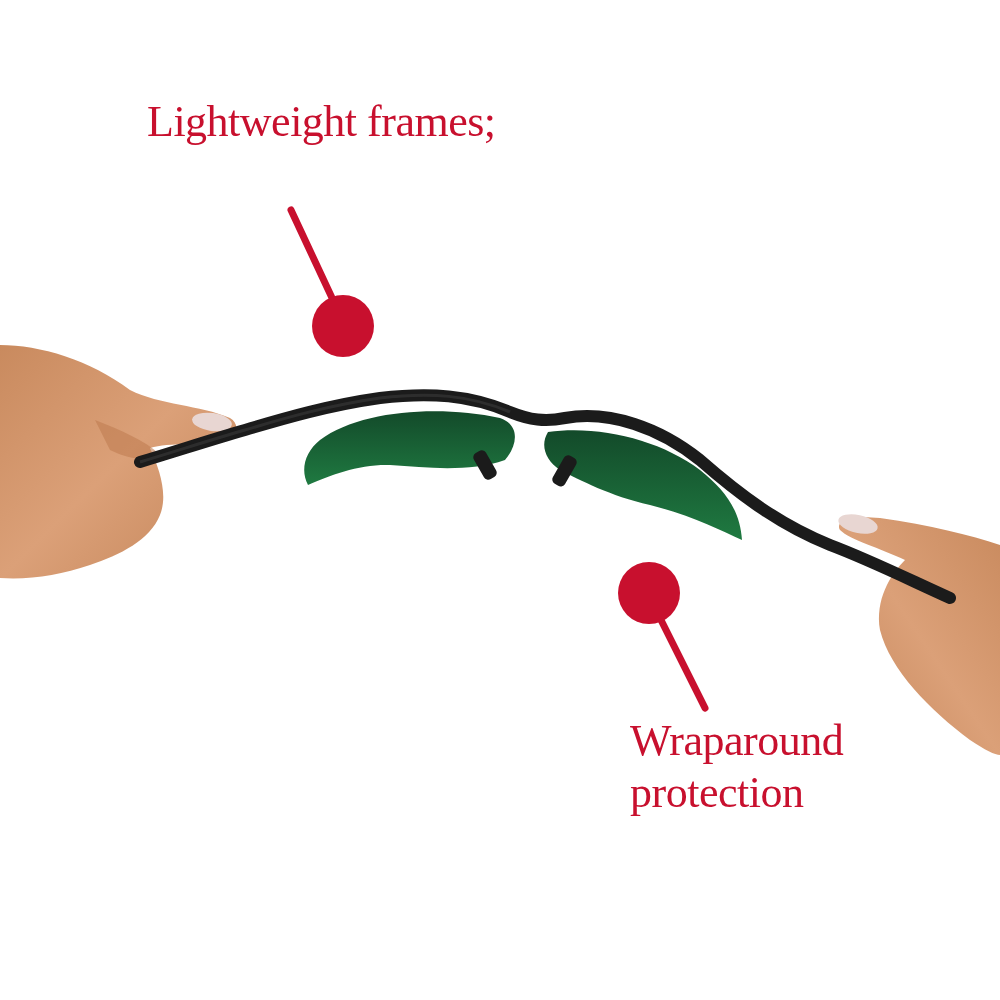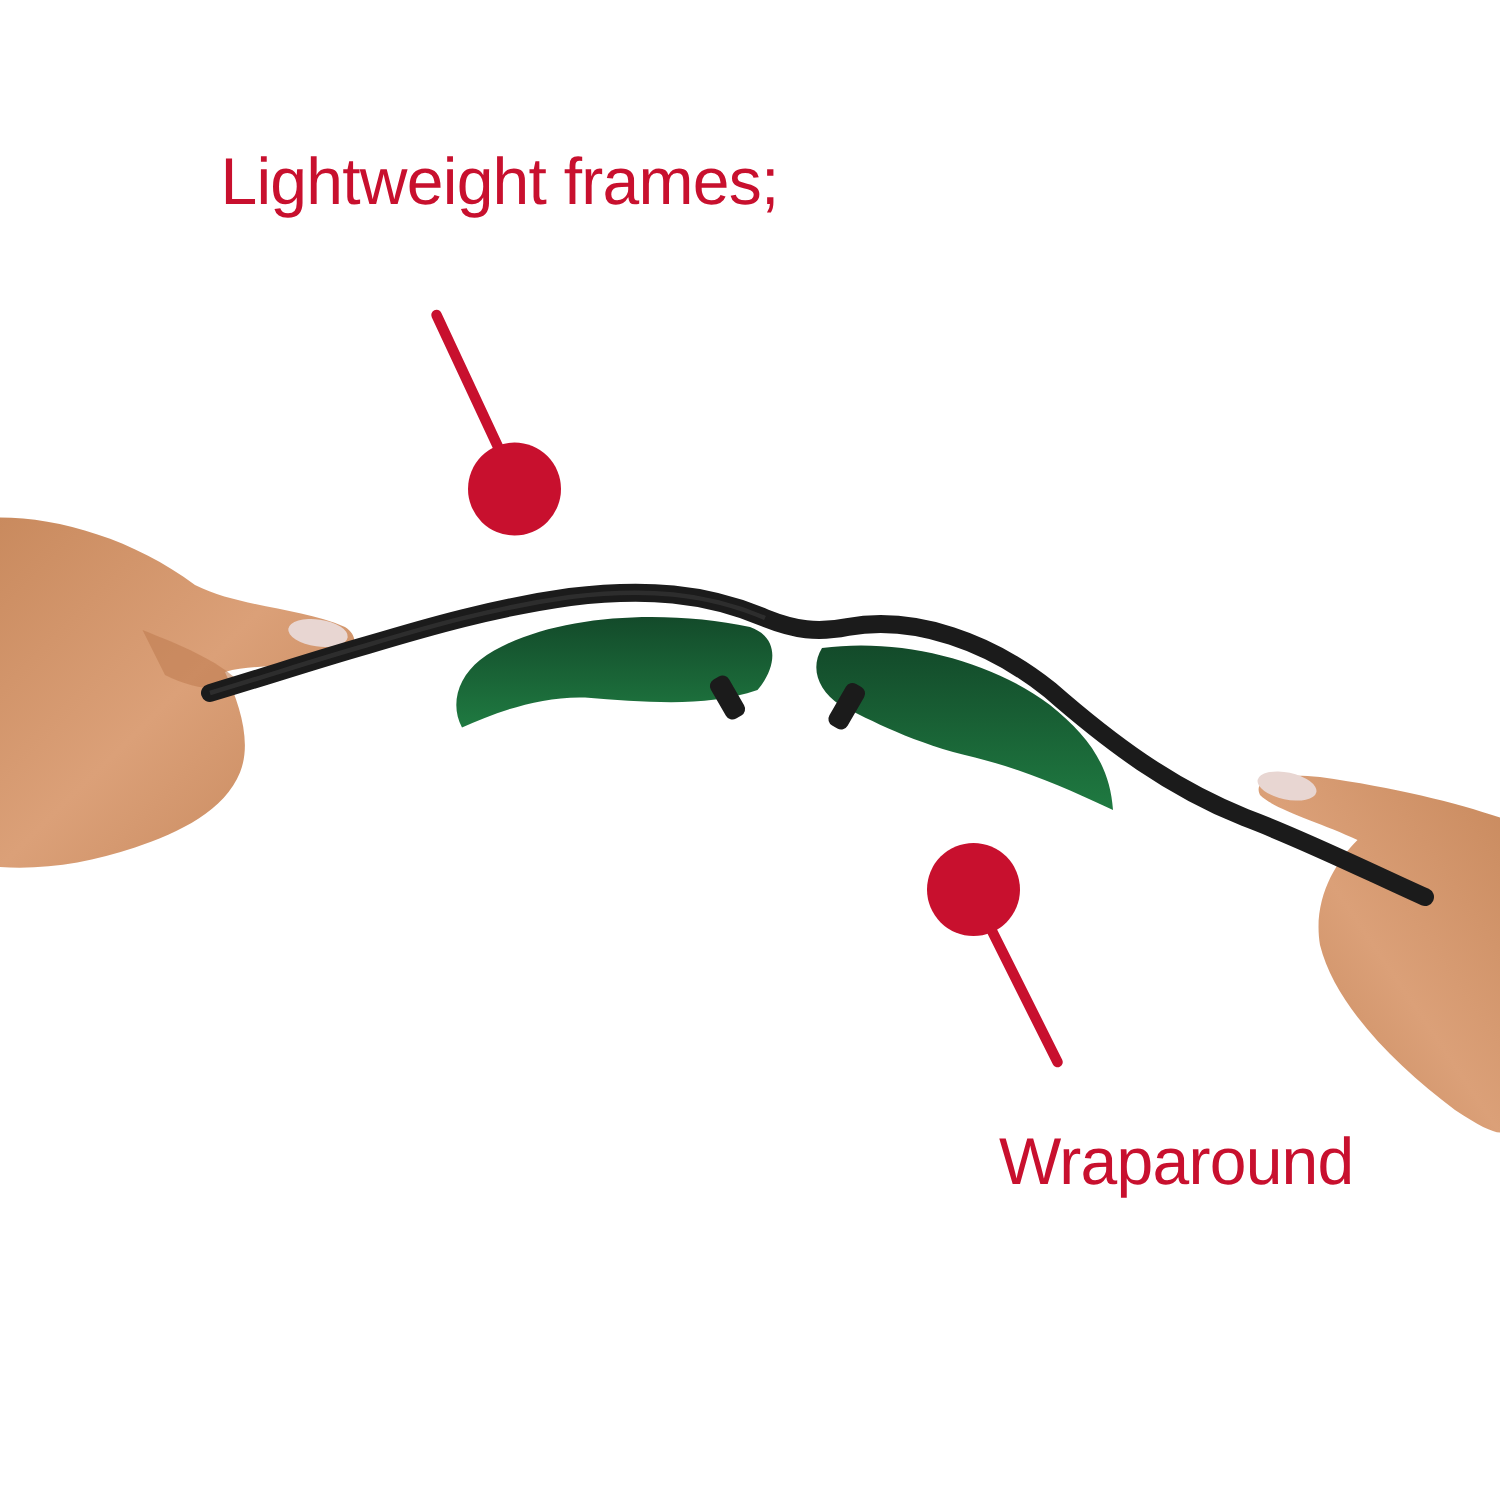--- a/index.html
+++ b/index.html
@@ -7,7 +7,7 @@
     .callout-text {
       position: absolute;
       color: #c8102e;
-      font-family: Liberation Sans, sans-serif;
+      font-family: Liberation Serif, serif;
       font-weight: normal;
       font-size: 44px;
       line-height: 52px;

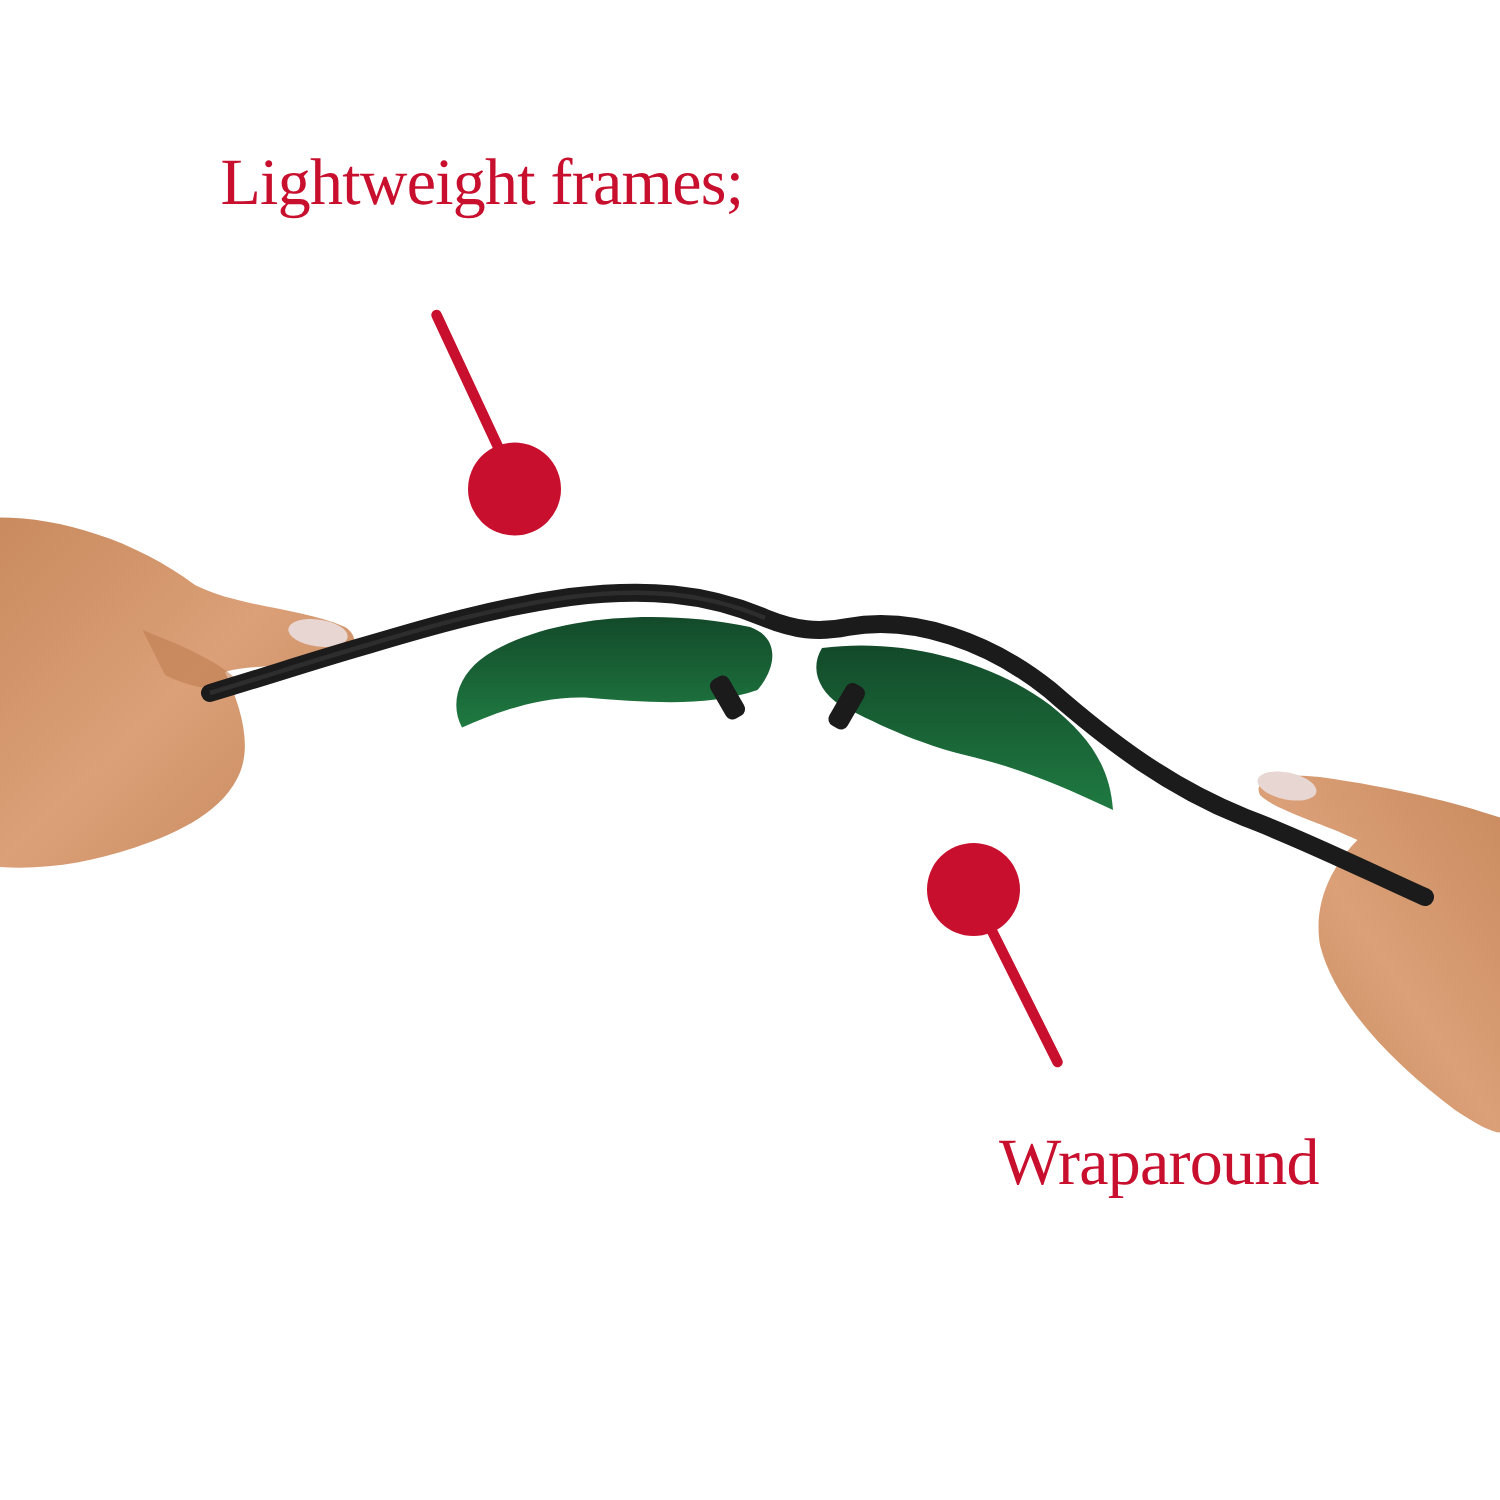--- a/index.html
+++ b/index.html
@@ -16,7 +16,7 @@
     }
     .callout-text span { display: block; white-space: nowrap; }
     #callout-top { left: 147px; top: 96px; }
-    #callout-bottom { left: 630px; top: 749px; margin-left: 36px; }
+    #callout-bottom { left: 630px; top: 715px; }
     svg.scene { position: absolute; left: 0; top: 0; }
   </style>
 </head>

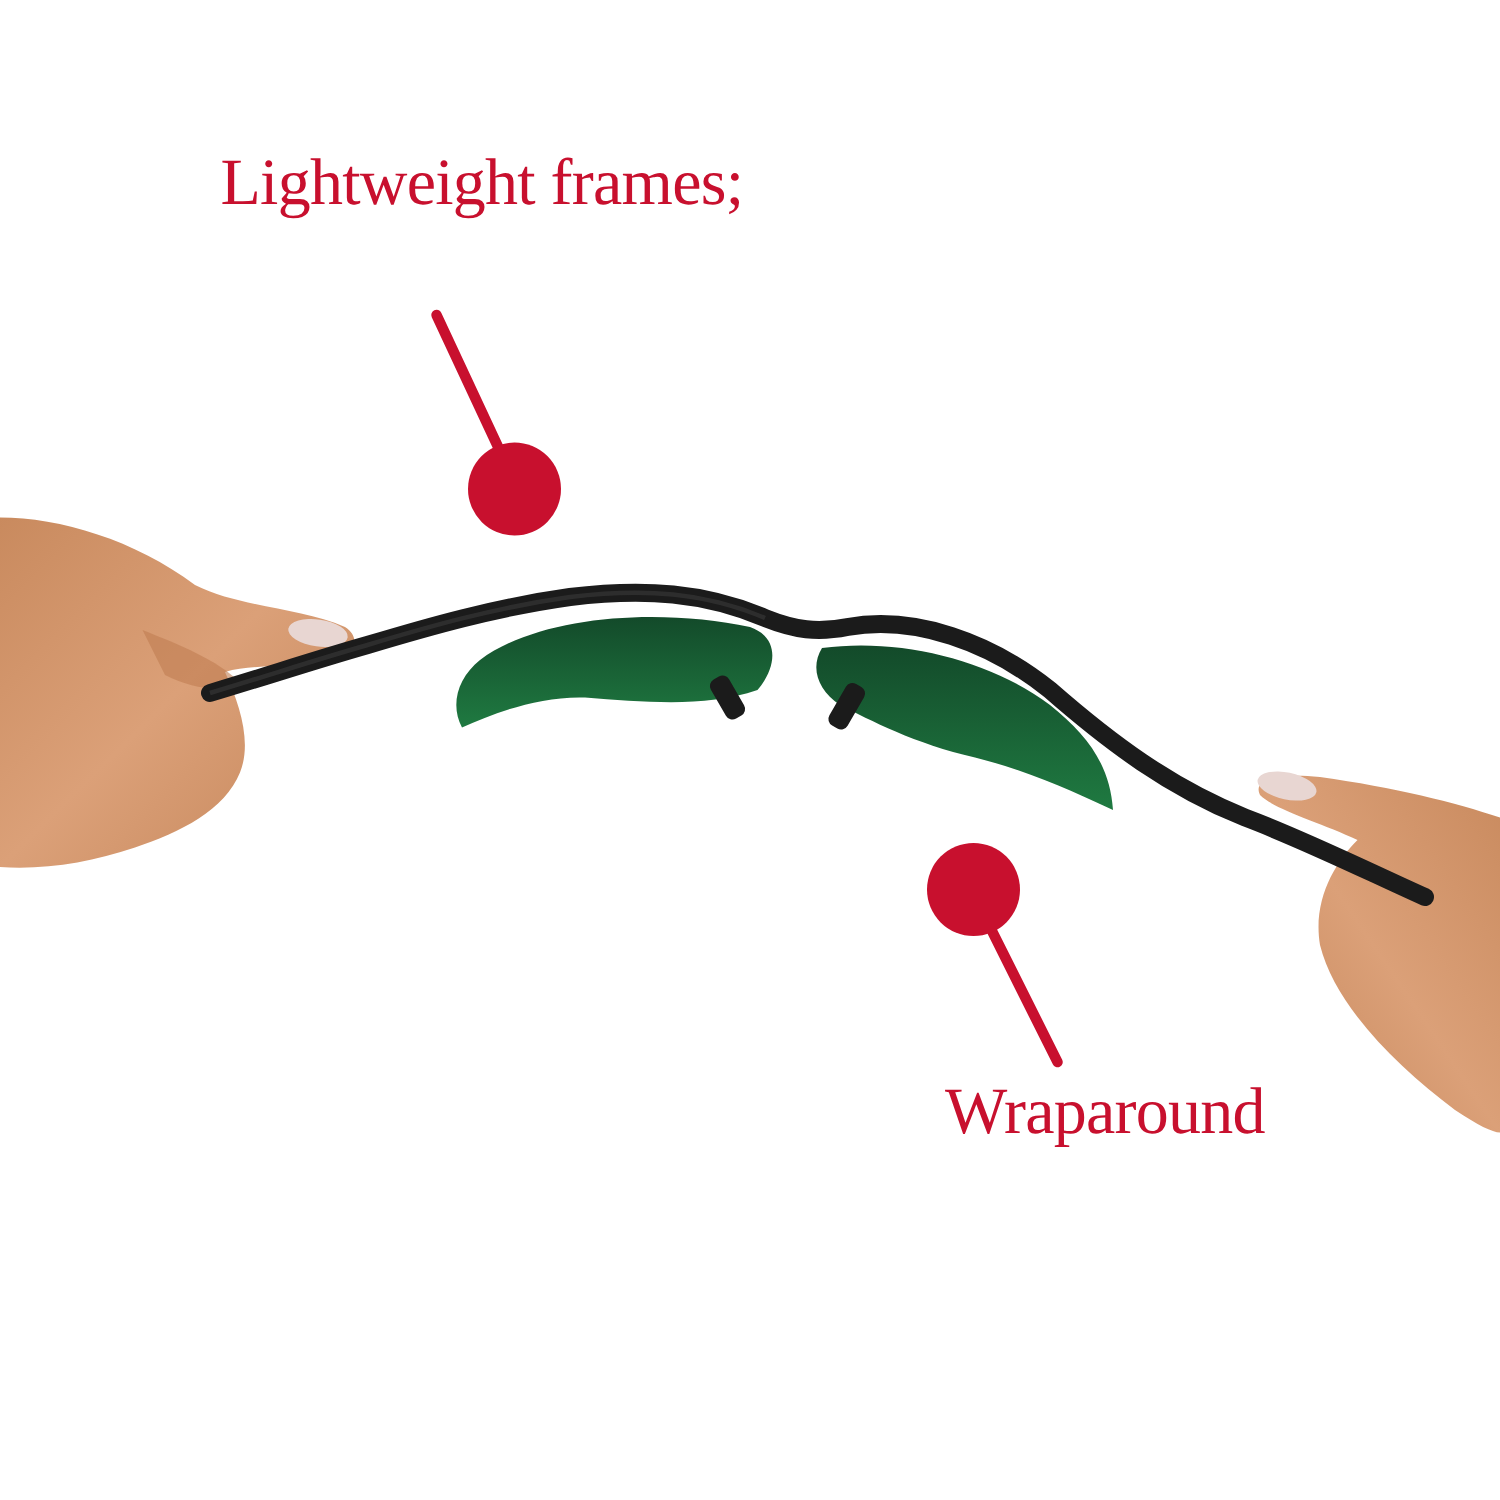--- a/index.html
+++ b/index.html
@@ -80,6 +80,7 @@
 
 <div id="callout-bottom" class="callout-text">
   <span>Wraparound</span>
+  <span>protection</span>
 </div>
 
 </body></html>

